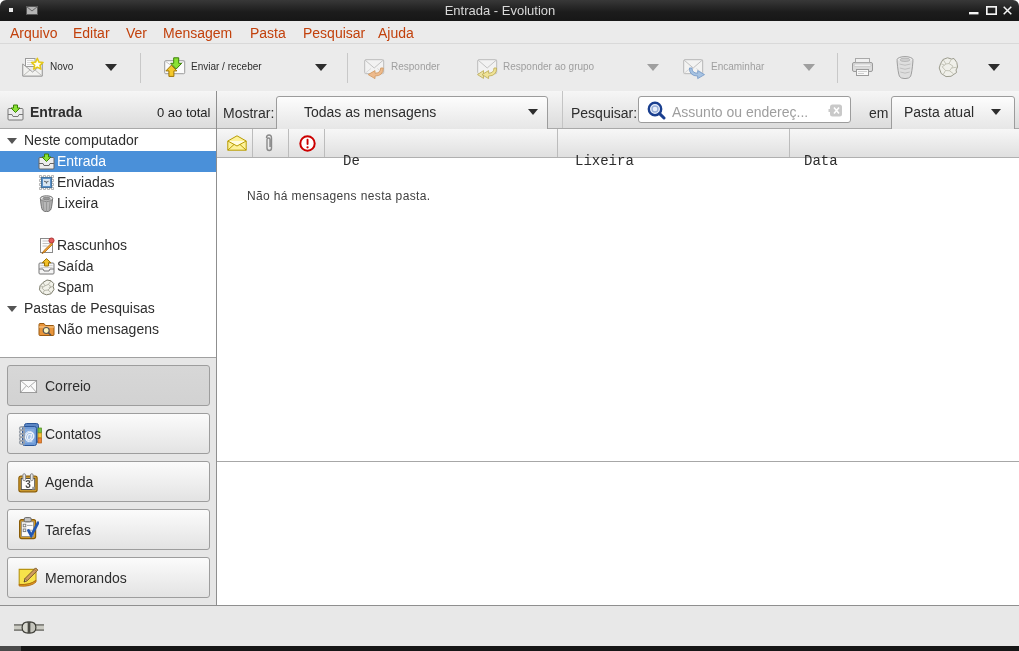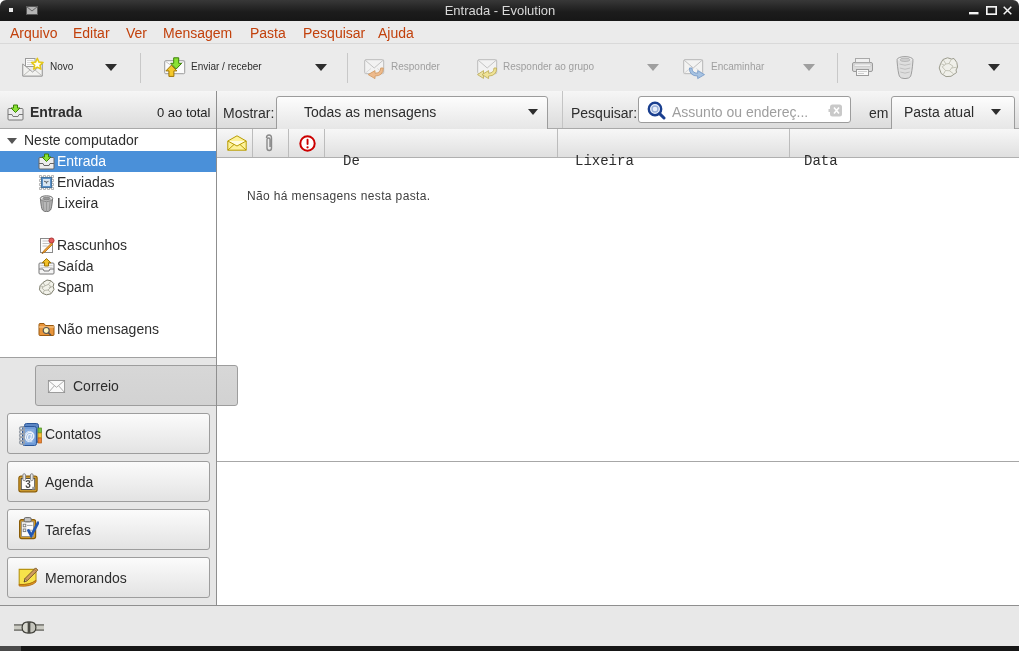--- a/index.html
+++ b/index.html
@@ -245,6 +245,10 @@
         <path d="M5 3.5 L7 6.8 L3.8 9 L6.4 11.4 L4.8 14.4 M13 1.8 L10.4 5.4 L13.2 7.8 L10 11 L12.9 13.6 M2 6.8 L5.2 7.6 M15.2 7.5 L10.8 8.4 M7 6.8 L10.4 5.4 M6.4 11.4 L10 11" fill="none" stroke="#a8a89a" stroke-width="0.8"></path>
       </svg>
       <span class="lbl" style="left:57px">Spam</span>
+    </div>
+  <div class="trow hdr" style="top:169px">
+      <span class="tri"></span>
+      <span class="lbl" style="left:24px">Pastas de Pesquisas</span>
     </div>
   <div class="trow" style="top:190px">
       <svg id="ic-sfolder" style="left:38px;top:2px" width="17" height="17" viewBox="0 0 17 17">

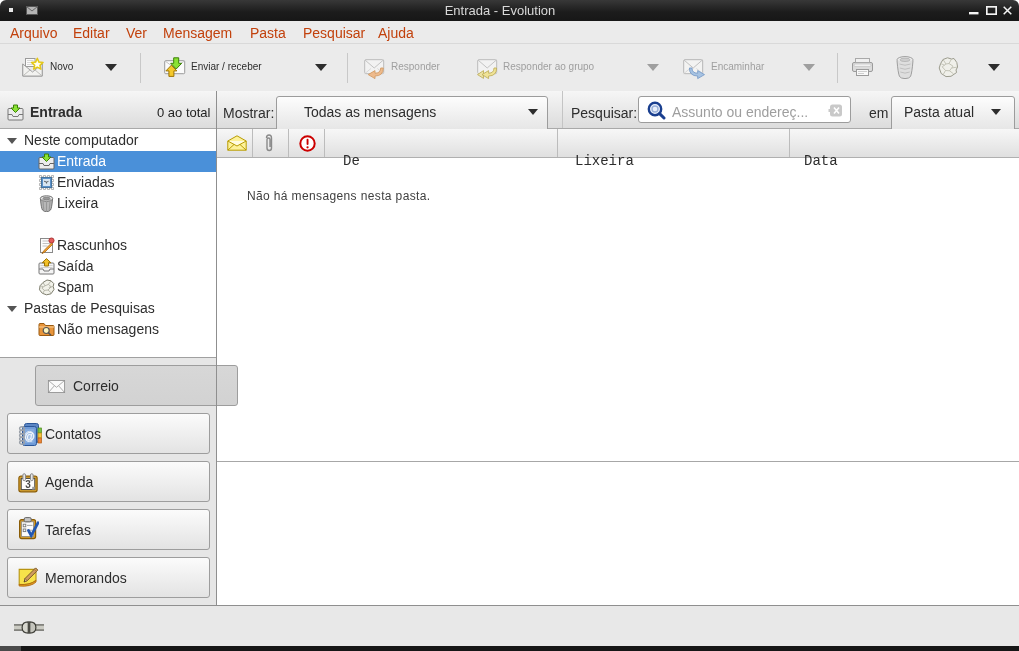--- a/index.html
+++ b/index.html
@@ -35,7 +35,7 @@
 .tri{position:absolute;left:7px;top:8px;width:0;height:0;border-left:5px solid transparent;border-right:5px solid transparent;border-top:6px solid #555;}
 .sel{background:#4a90d9;color:#fff;}
 .sbtn{position:absolute;left:7px;width:203px;height:41px;border:1px solid #9d9d9d;border-radius:3px;background:linear-gradient(#fbfbfb,#e3e3e3);}
-.sbtn.pressed{background:linear-gradient(#d7d7d7,#d2d2d2);margin-left:28px;}
+.sbtn.pressed{background:linear-gradient(#d7d7d7,#d2d2d2);}
 .sbtn .bl{position:absolute;left:37px;top:12px;font-size:14px;color:#2d2d2d;}
 
 #lheader{left:217px;top:129px;width:802px;height:29px;background:linear-gradient(#f7f7f7,#e0e0e0);border-bottom:1px solid #b0b0b0;}

